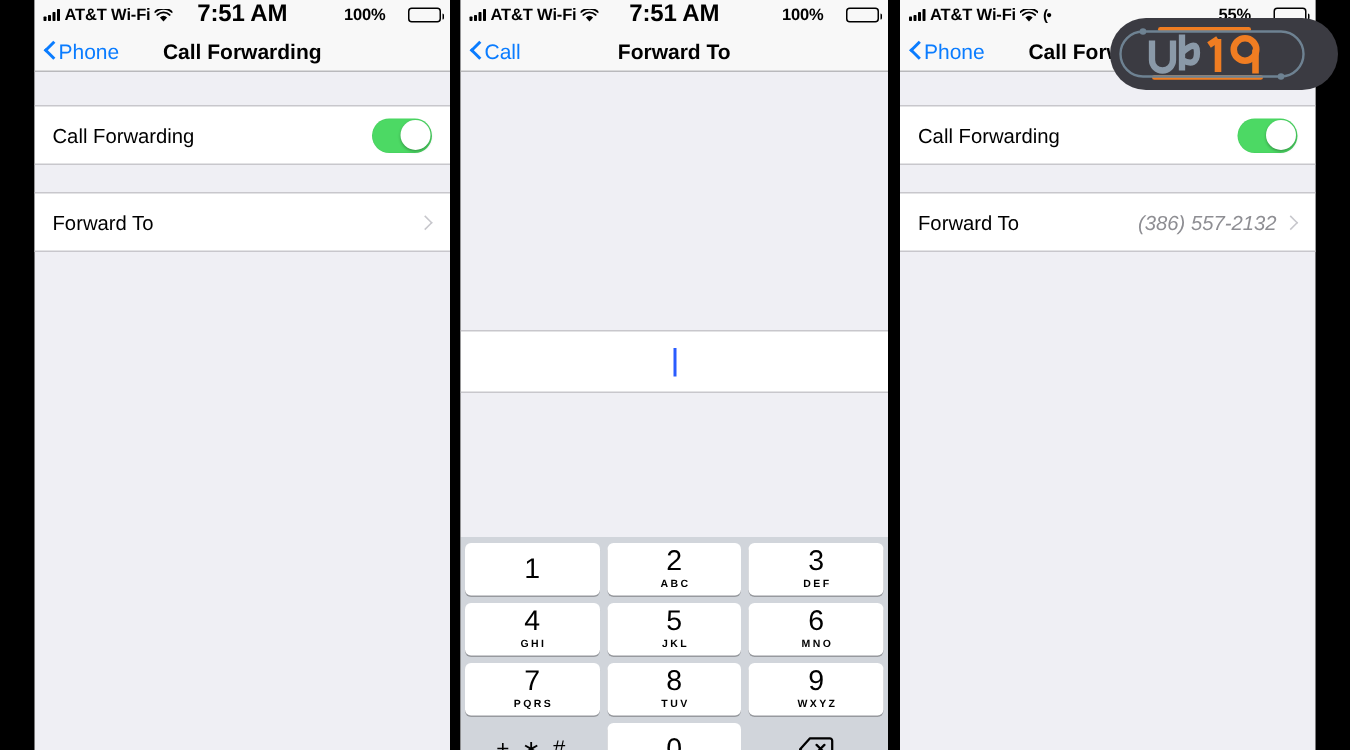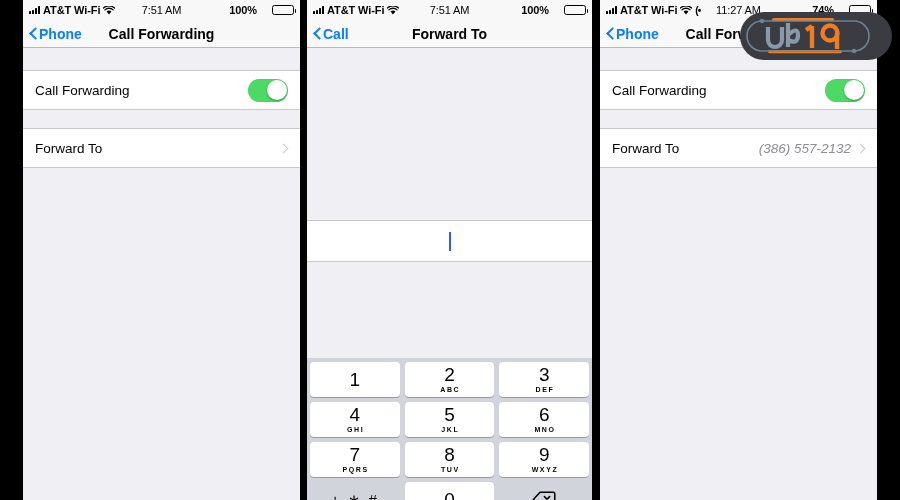--- a/index.html
+++ b/index.html
@@ -30,7 +30,7 @@
   .sb-left { display:flex; align-items:center; gap:3px; }
   .sb-center {
     position:absolute; left:0; right:0; text-align:center;
-    font-size:11px; font-weight:normal; pointer-events:none;
+    font-size:16px; font-weight:bold; pointer-events:none;
   }
   .sb-right {
     margin-left:auto; display:flex; align-items:center; gap:15px;

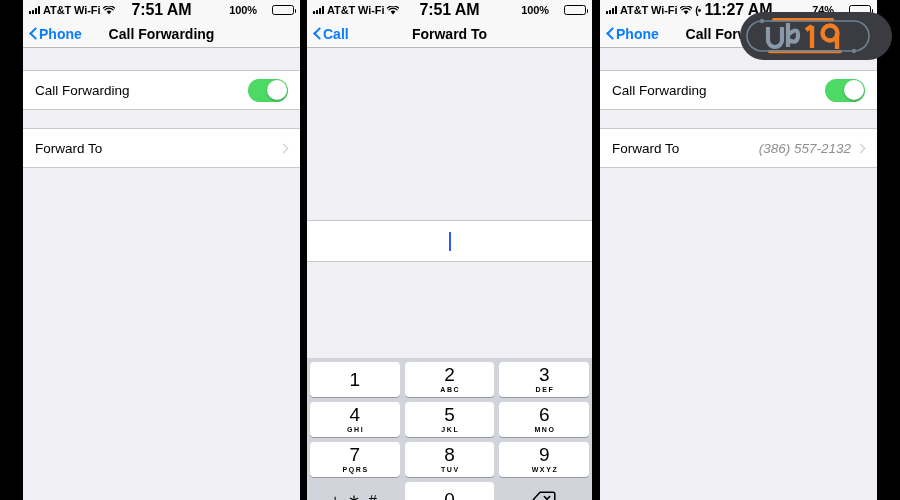--- a/index.html
+++ b/index.html
@@ -353,7 +353,6 @@
         </span>
         <span class="fwd-icon">(•</span>
       </div>
-      <div class="sb-center">11:27 AM</div>
       <div class="sb-right">
         <span>74%</span>
         <span class="batt"><span class="fill" style="width:74%"></span></span>

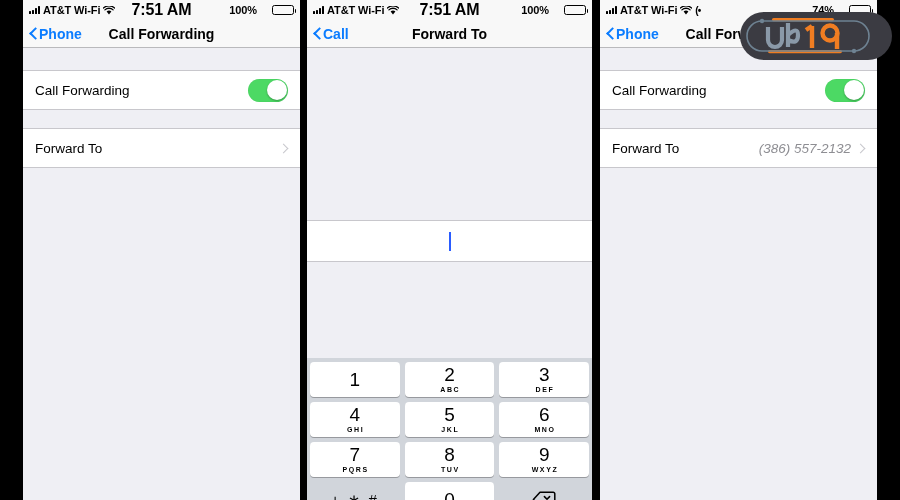--- a/index.html
+++ b/index.html
@@ -354,7 +354,7 @@
         <span class="fwd-icon">(•</span>
       </div>
       <div class="sb-right">
-        <span>74%</span>
+        <span>55%</span>
         <span class="batt"><span class="fill" style="width:74%"></span></span>
       </div>
     </div>

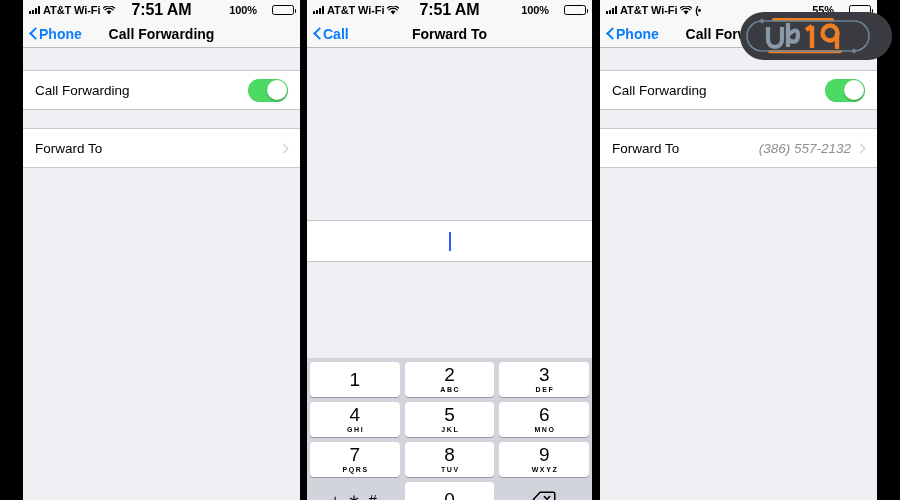--- a/index.html
+++ b/index.html
@@ -64,7 +64,7 @@
   .nav-back {
     display:flex; align-items:center; gap:2px;
     padding-left:6px; color:#0a7cff; font-size:14px;
-    cursor:pointer; position:relative; z-index:2;font-weight:bold;
+    cursor:pointer; position:relative; z-index:2;
   }
   .chev-left {
     width:8px; height:13px; position:relative; display:inline-block;

